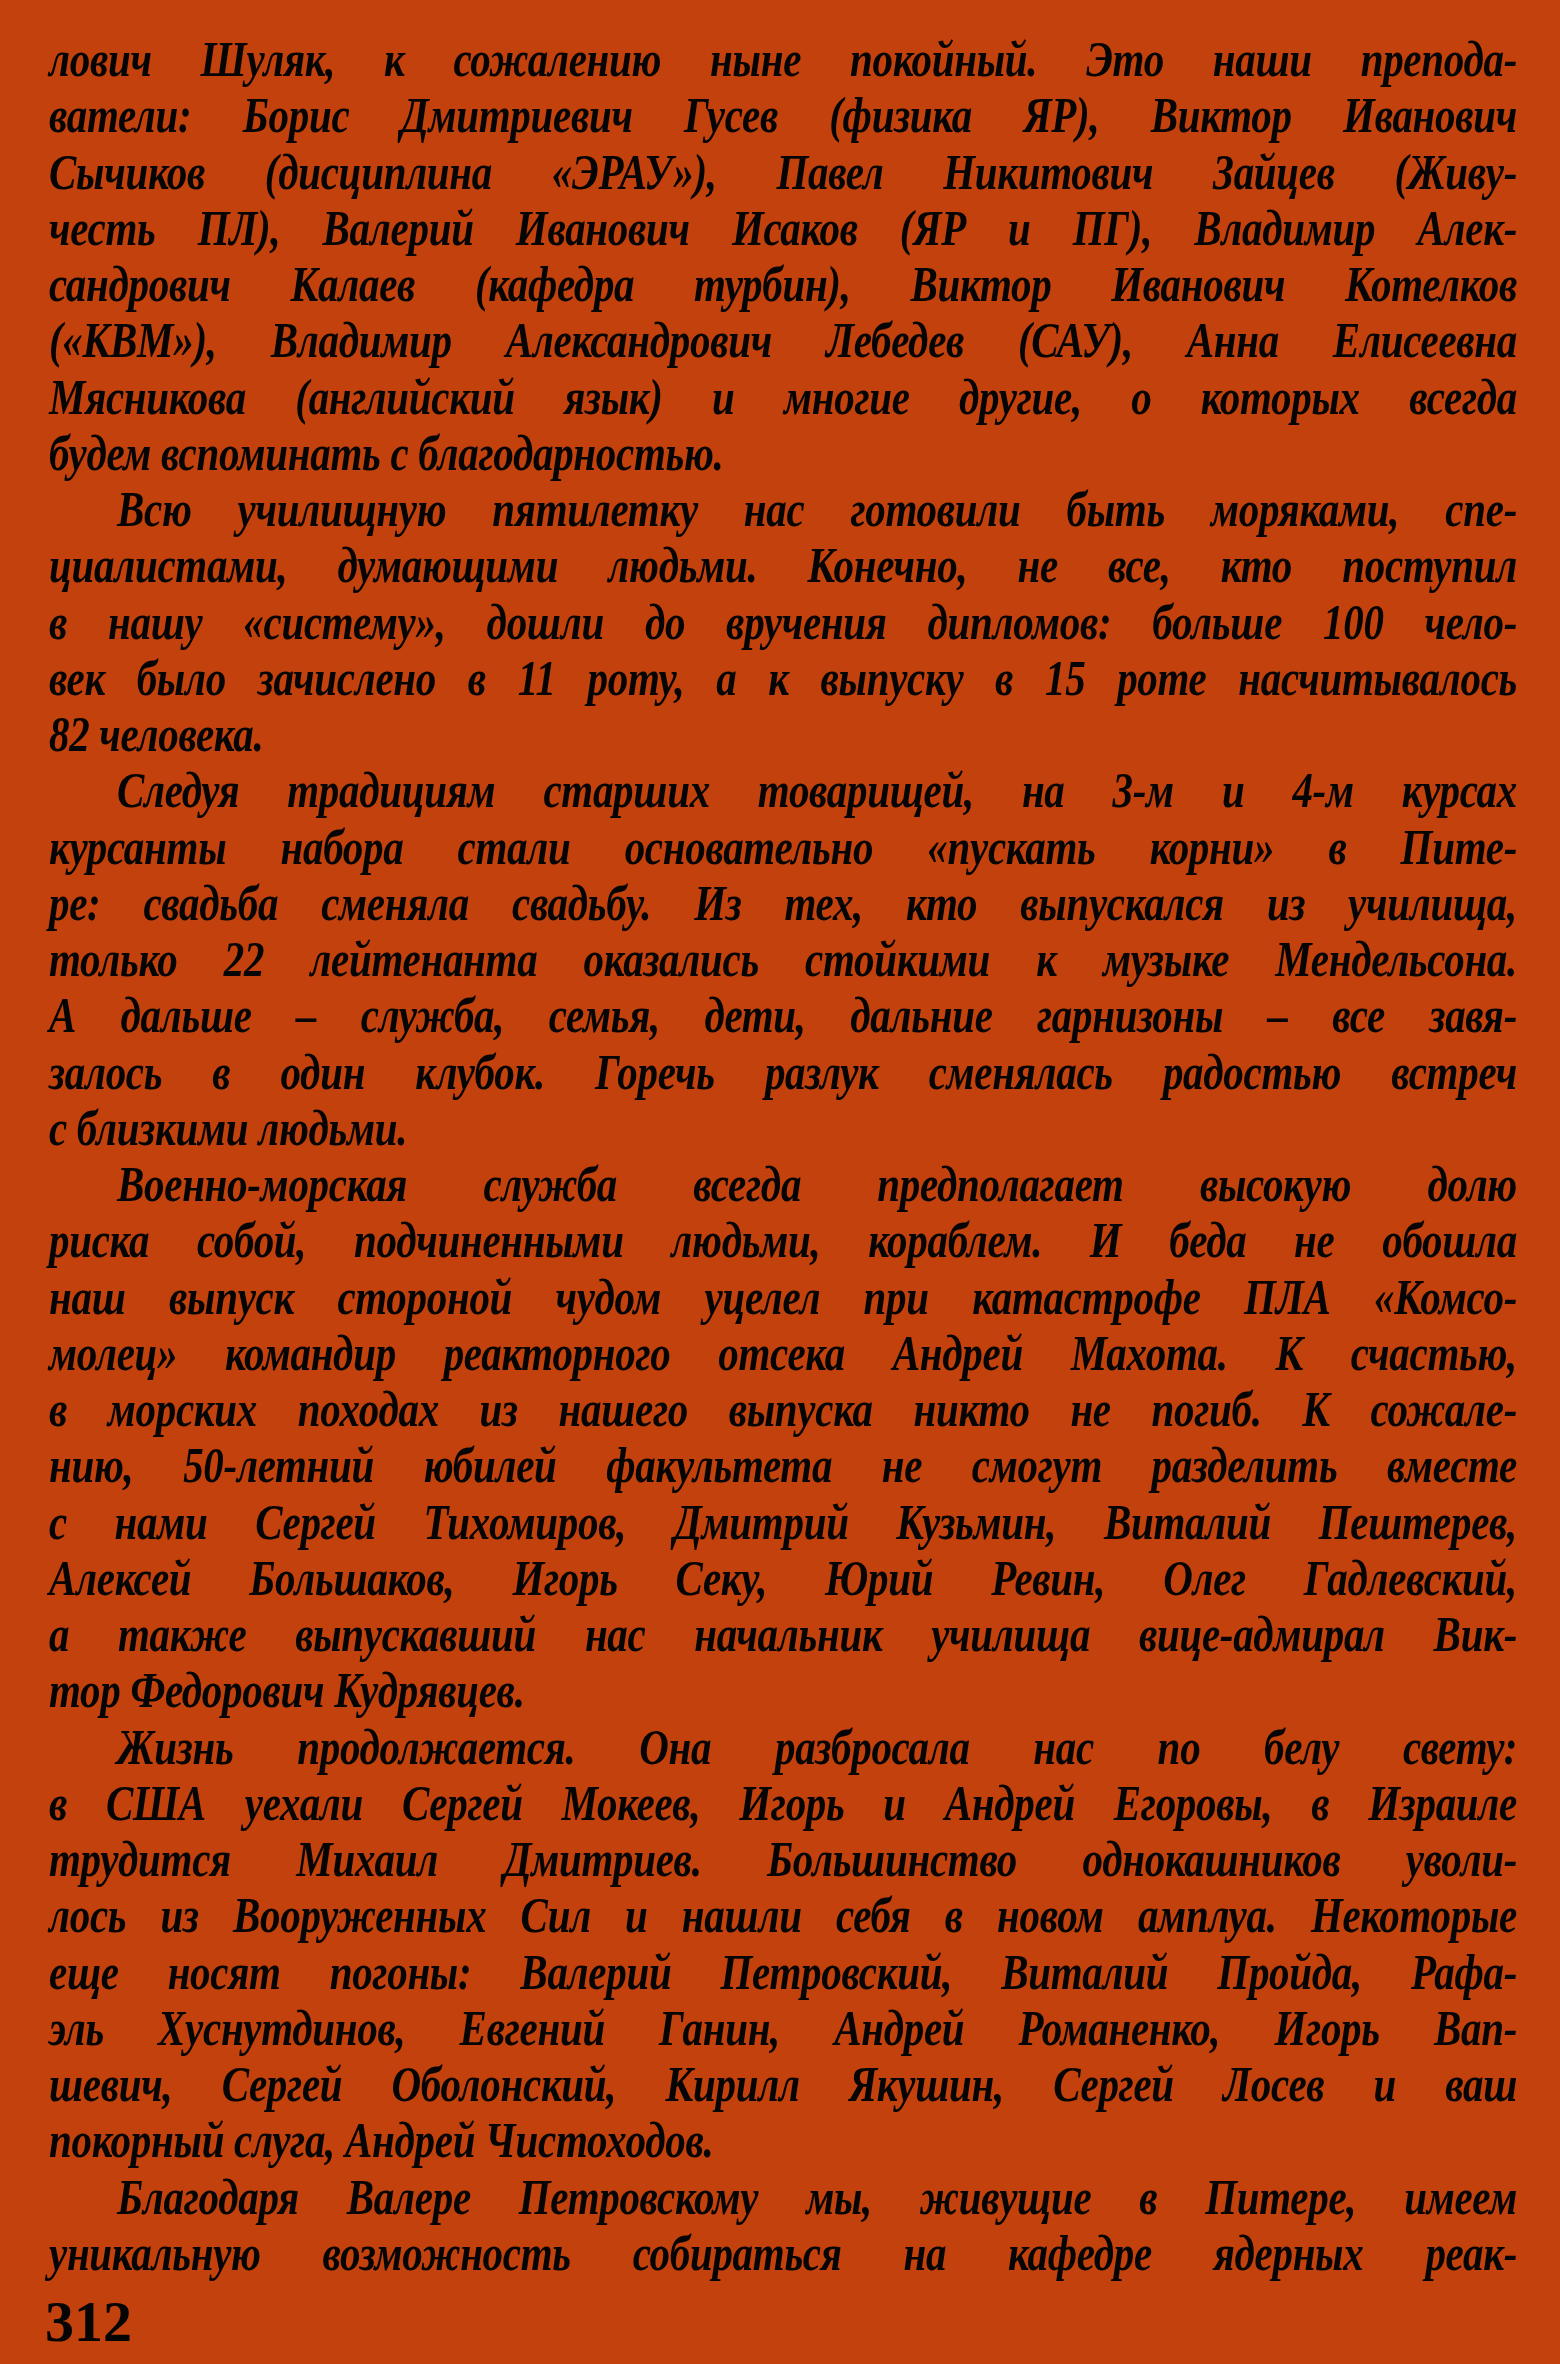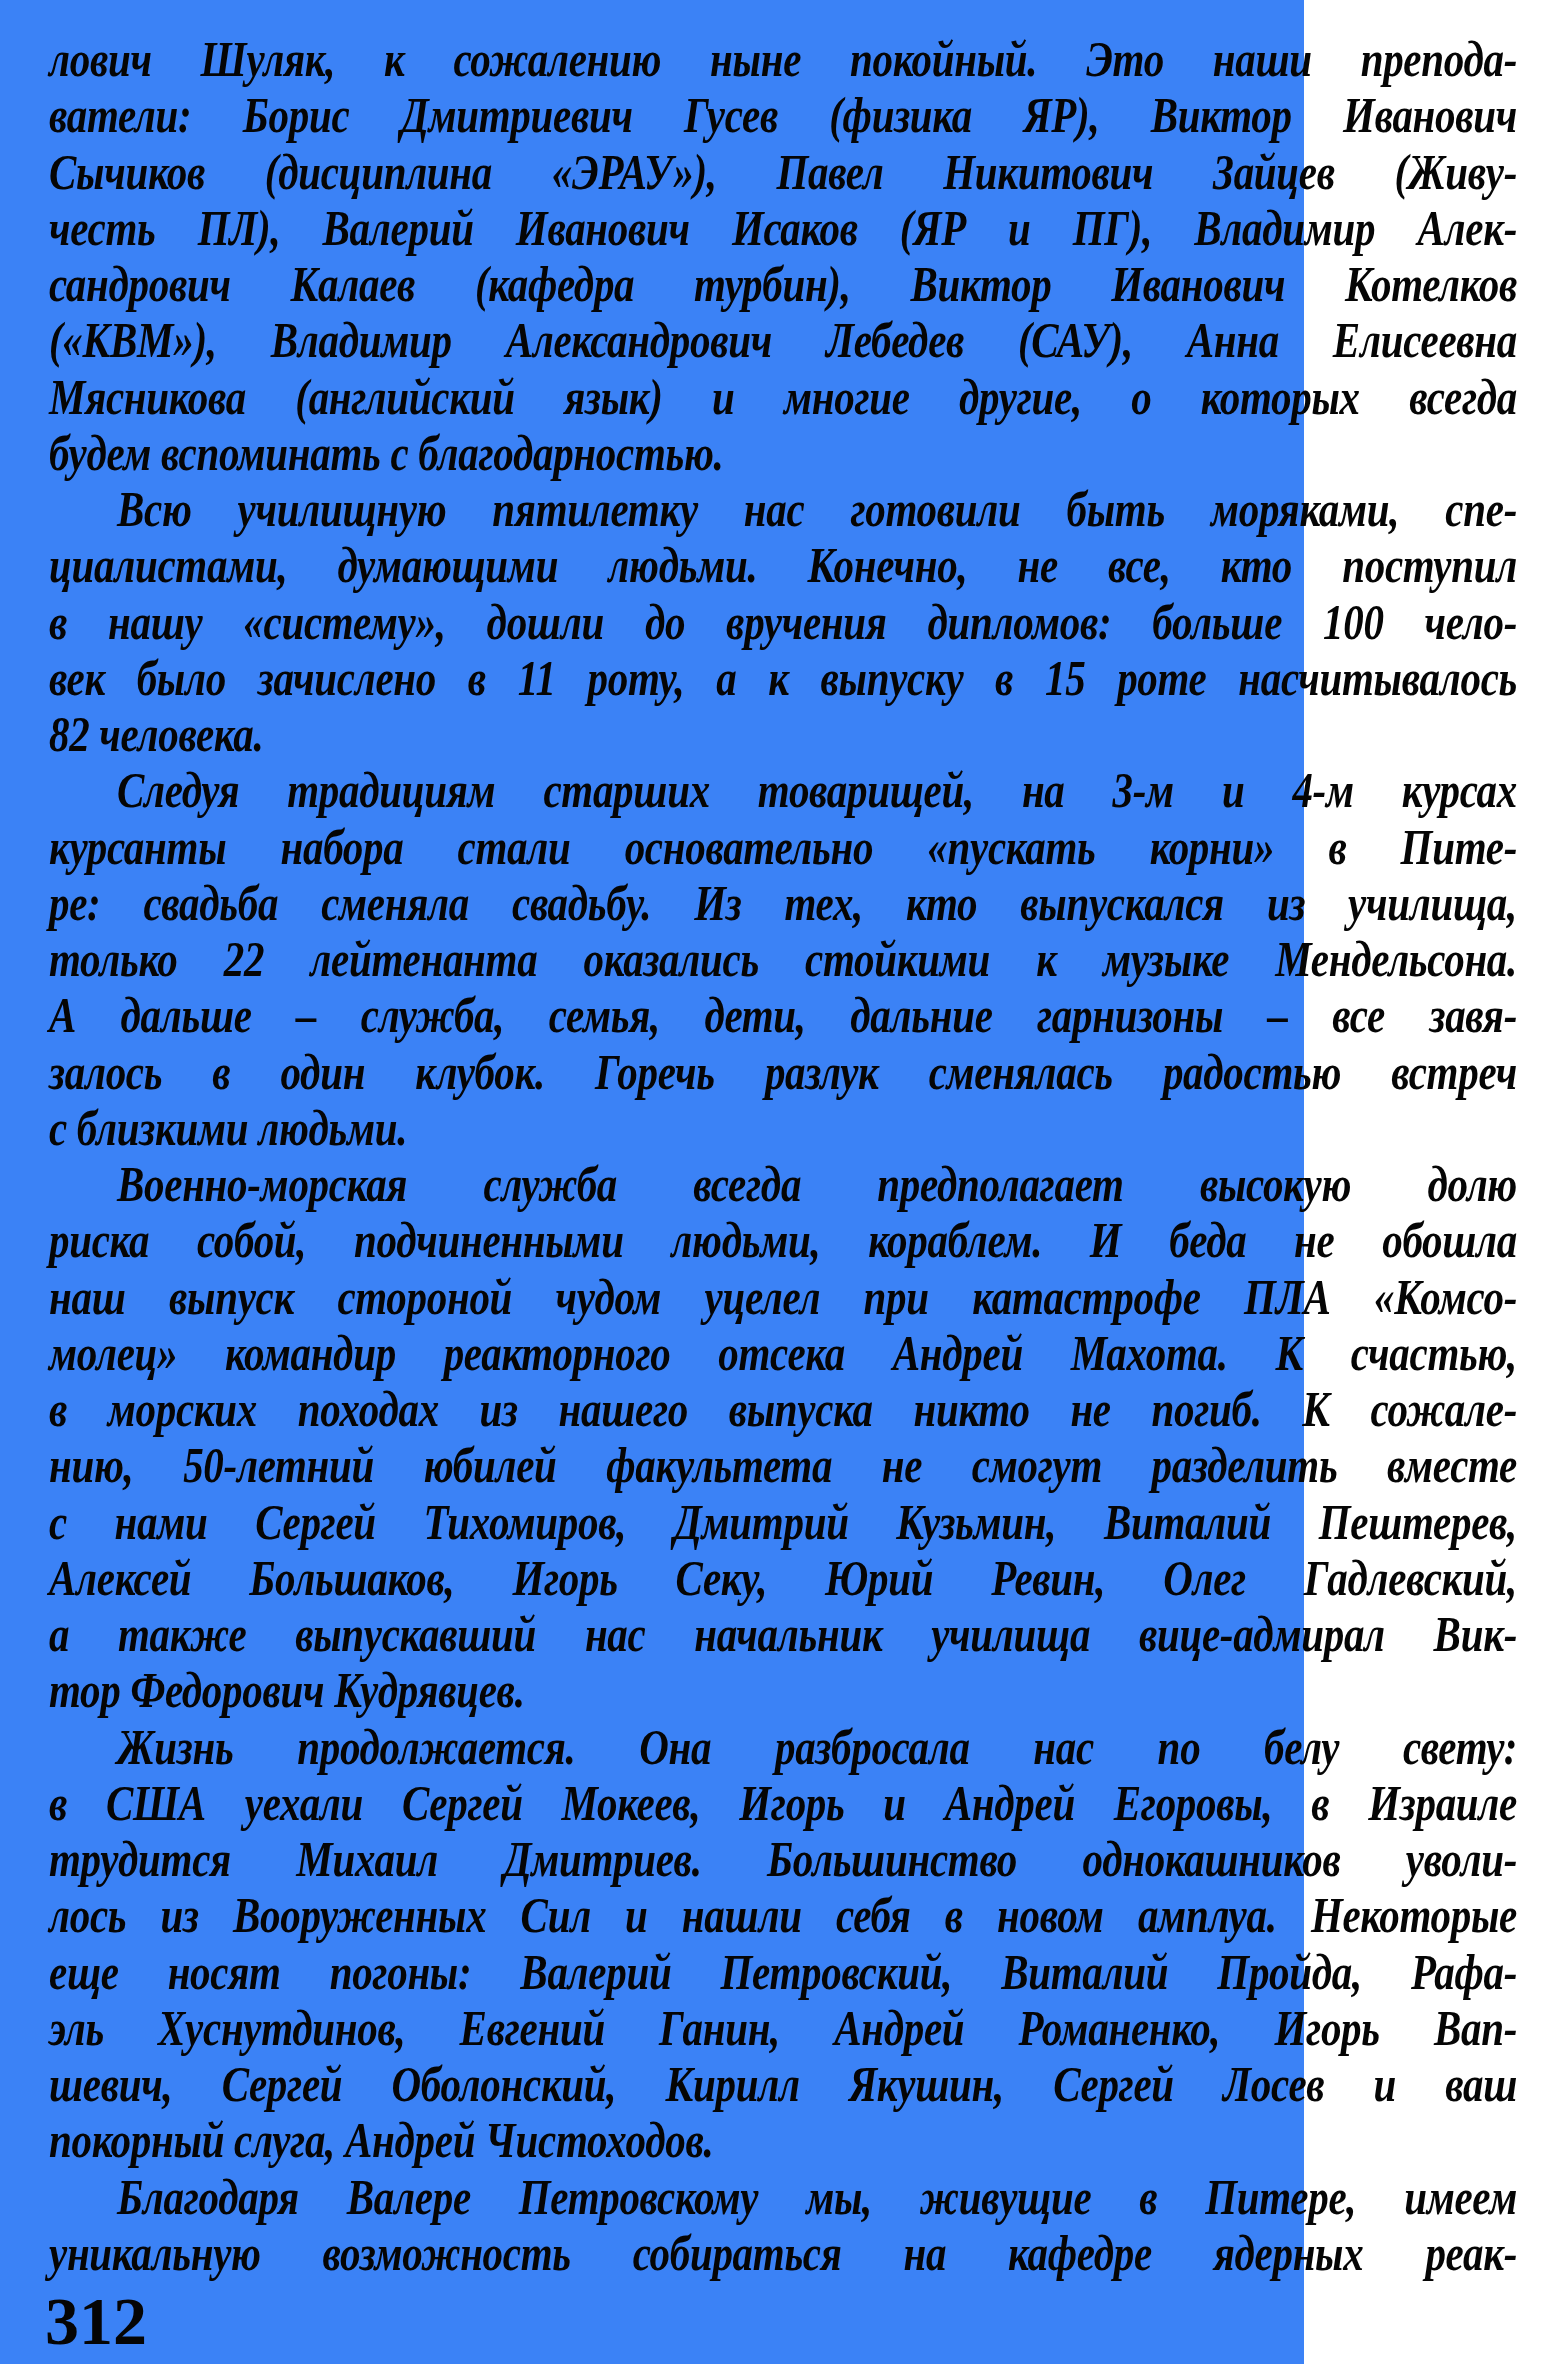--- a/index.html
+++ b/index.html
@@ -12,9 +12,9 @@
   }
   .page {
     position: relative;
-    width: 1304px;
+    width: 1560px;
     height: 2365px;
-    background: #3b82f6;
+    background: #c2410c;
     color: #050505;
   }
   .text-block {

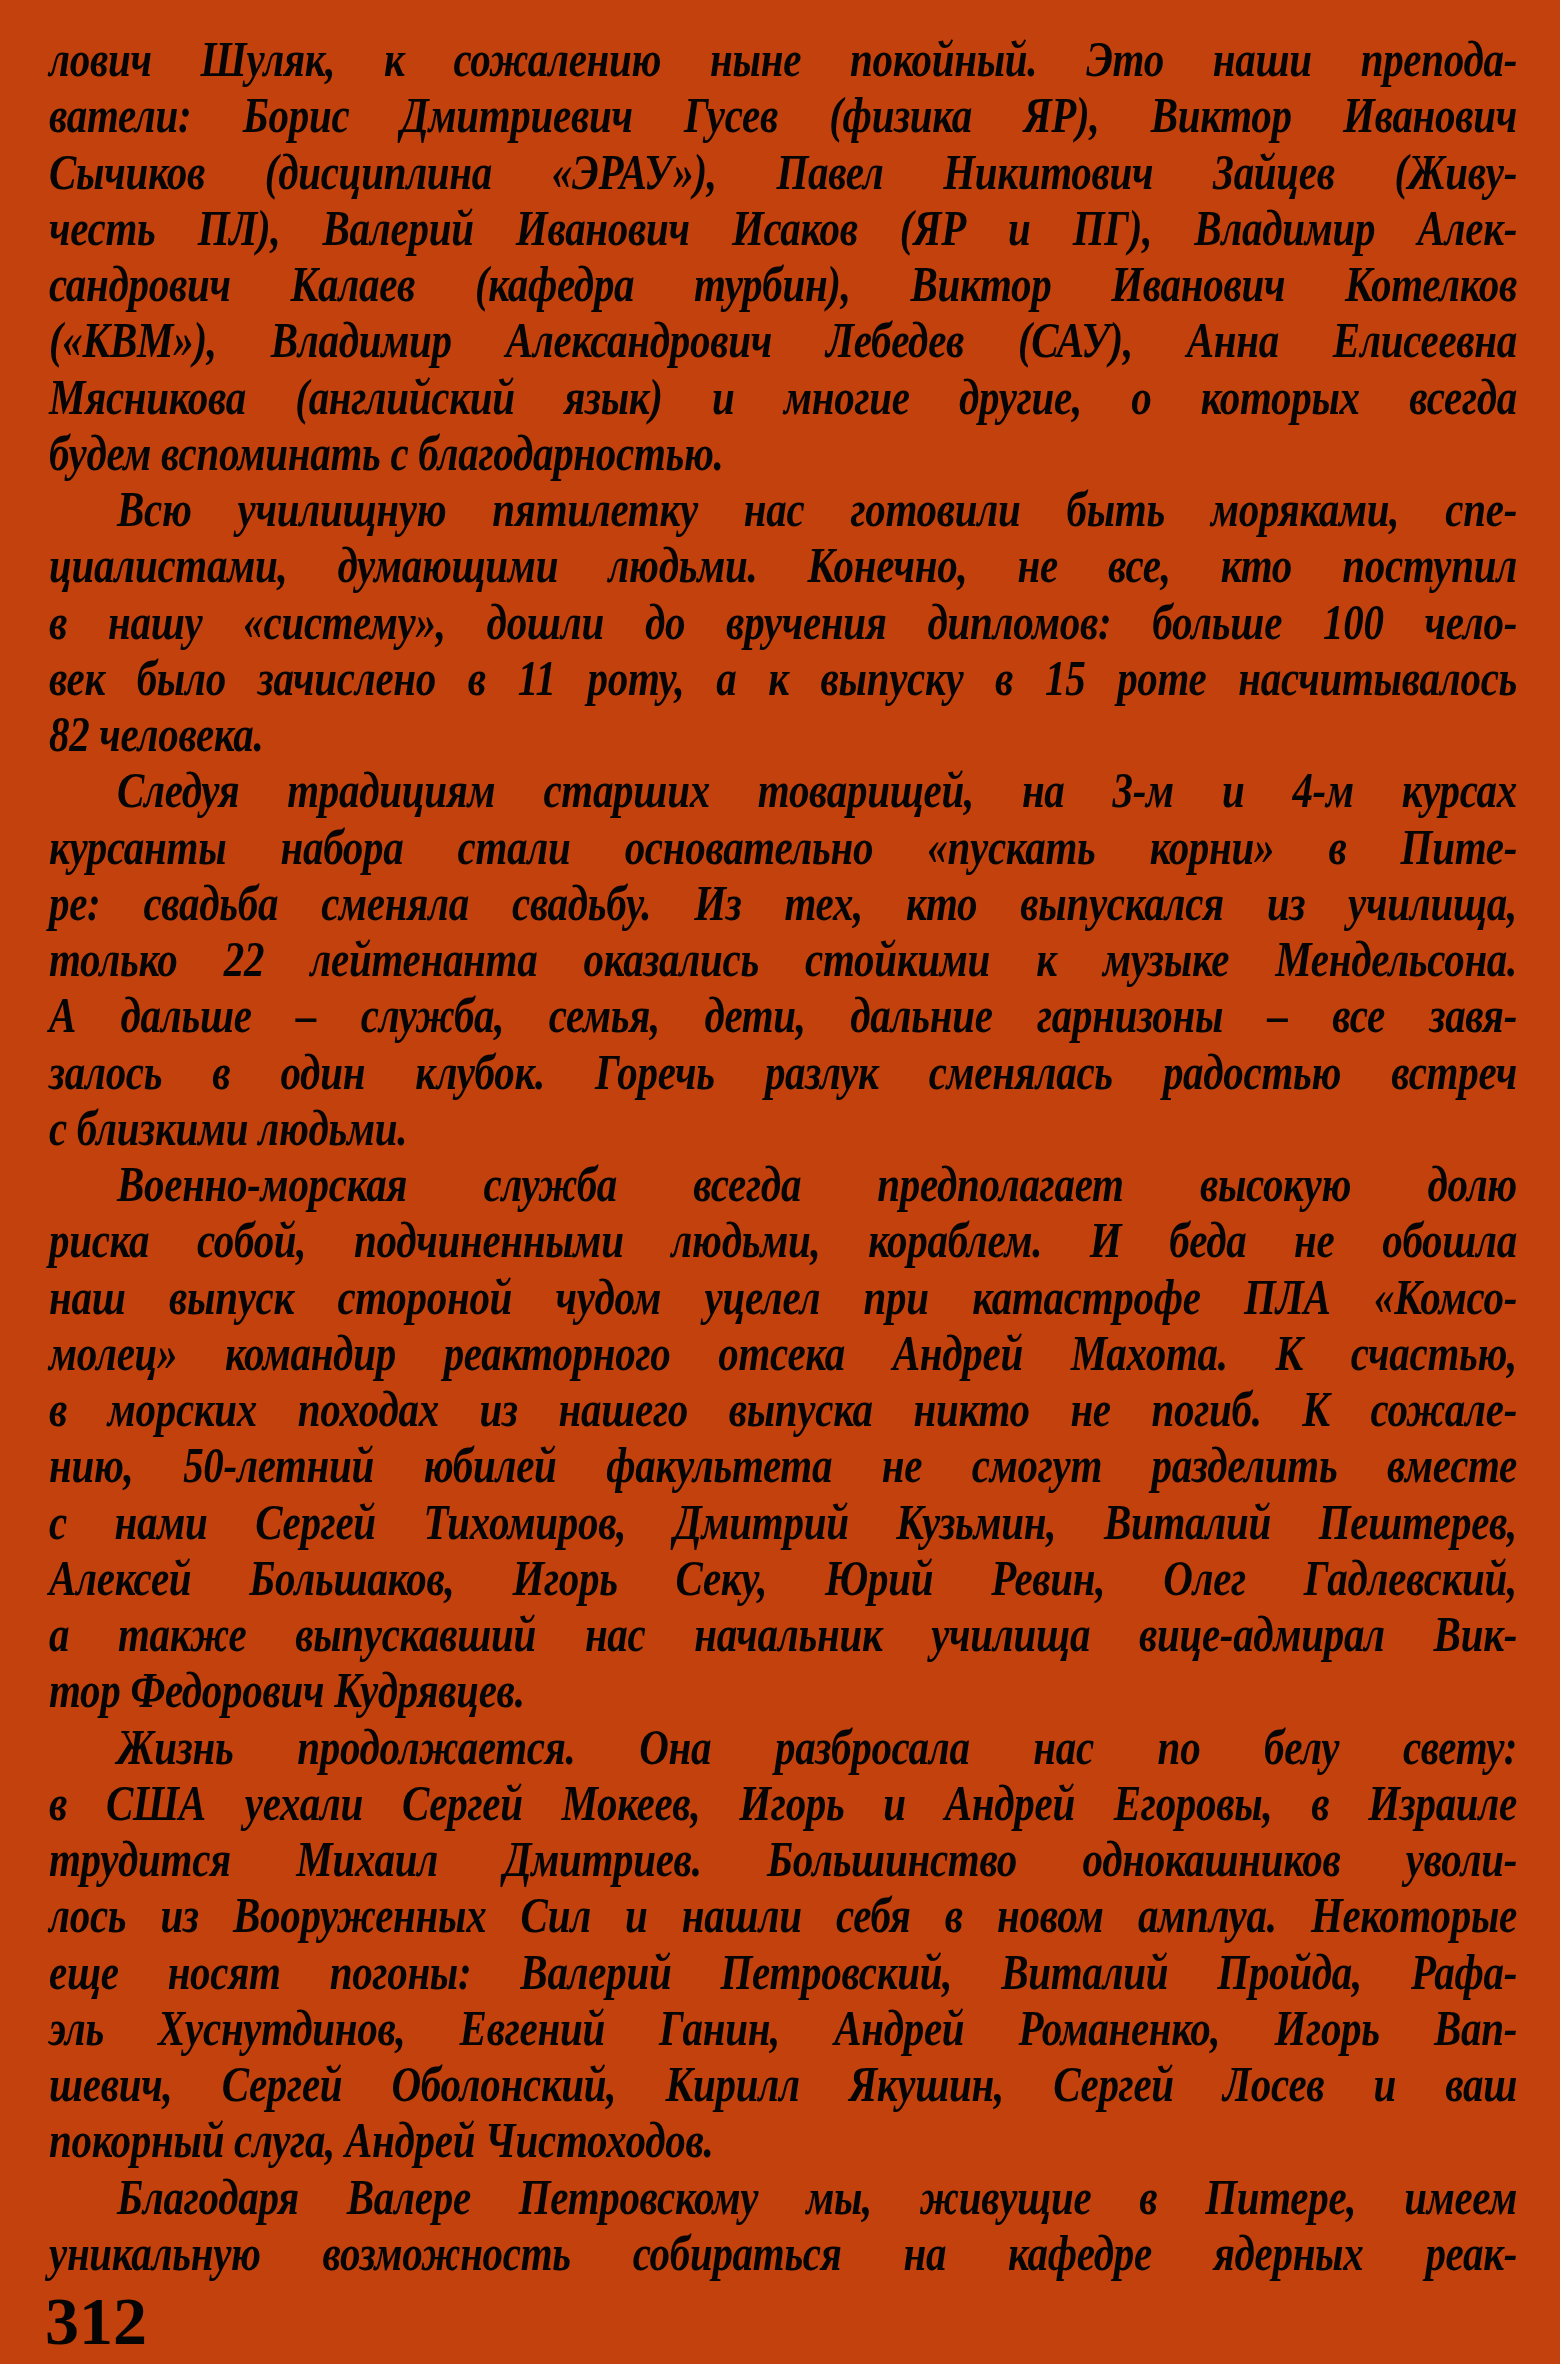--- a/index.html
+++ b/index.html
@@ -51,7 +51,7 @@
     font-family: "Liberation Serif", "DejaVu Serif", serif;
     font-style: normal;
     font-weight: bold;
-    font-size: 68px;
+    font-size: 58px;
     line-height: 55px;
     color: #050505;
   }

